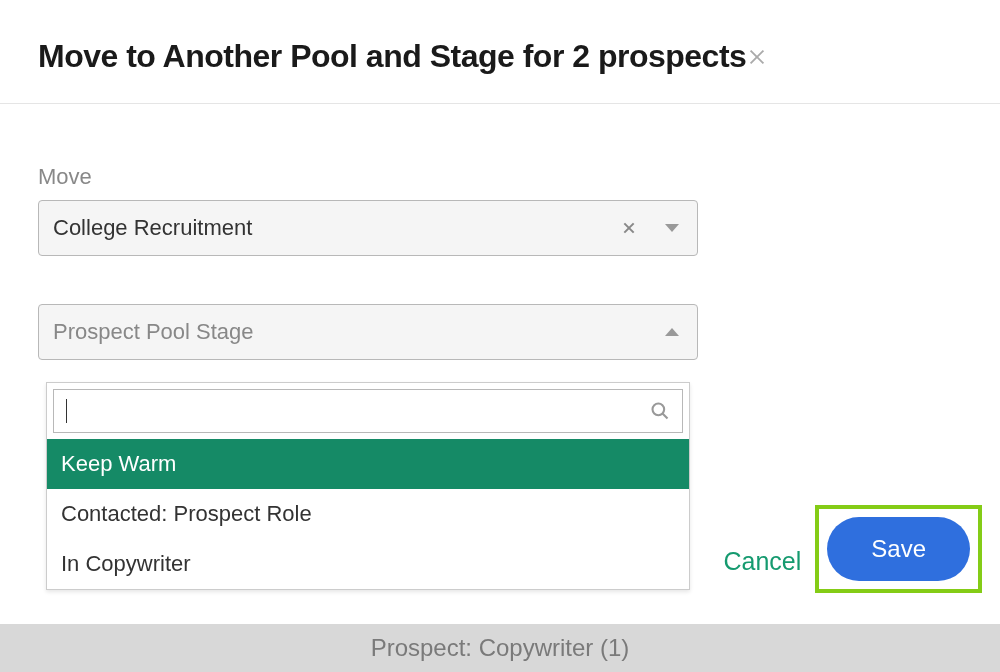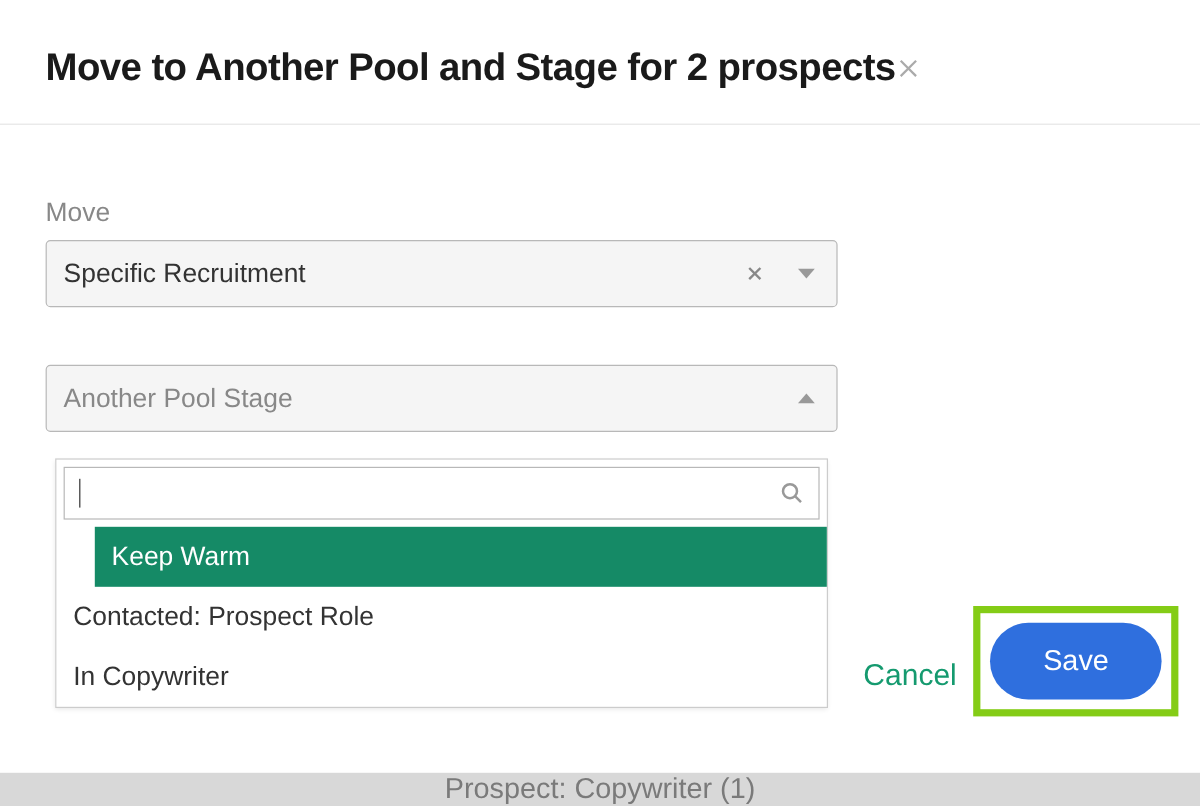--- a/index.html
+++ b/index.html
@@ -202,7 +202,7 @@
   <div class="field-group">
     <div class="field-label">Move</div>
     <div class="select-box">
-      <span class="select-value">Specific Recruitment</span>
+      <span class="select-value">College Recruitment</span>
       <svg class="clear-icon" viewBox="0 0 24 24" fill="none" stroke="currentColor" stroke-width="3">
         <line x1="5" y1="5" x2="19" y2="19"></line>
         <line x1="19" y1="5" x2="5" y2="19"></line>

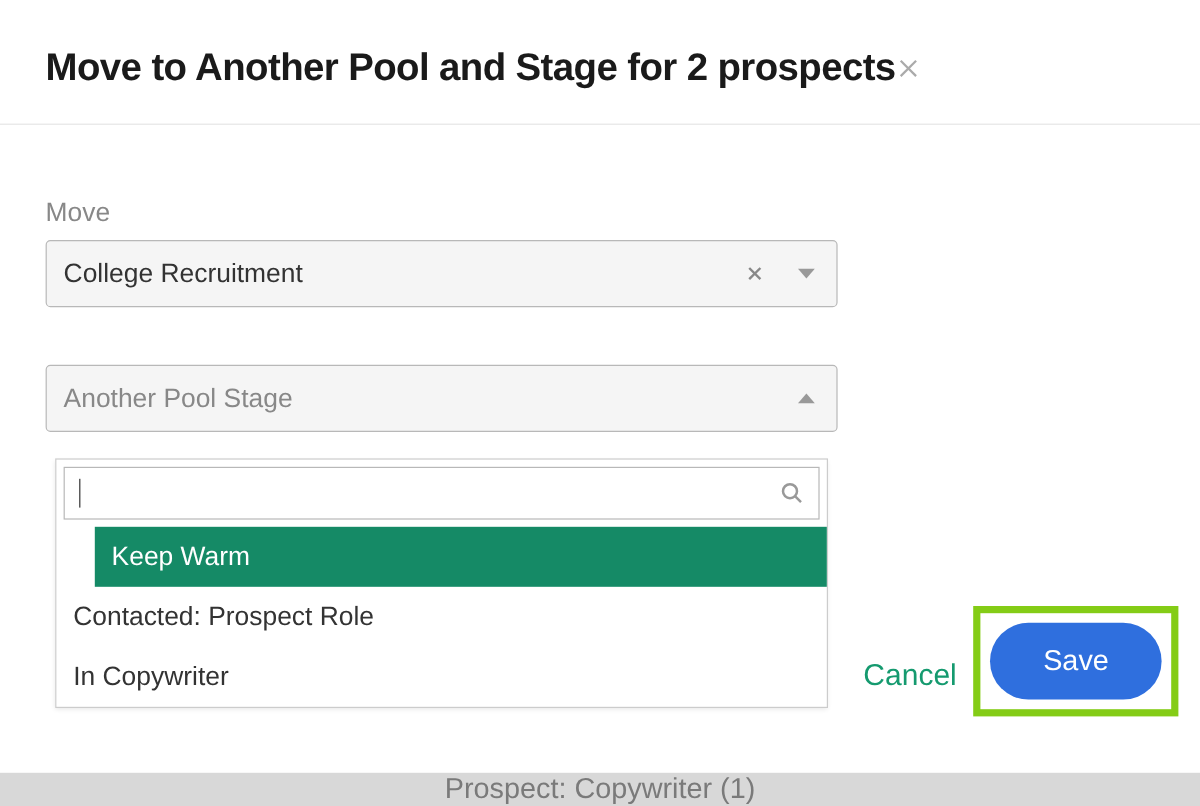--- a/index.html
+++ b/index.html
@@ -213,7 +213,7 @@
 
   <div class="field-group">
     <div class="select-box">
-      <span class="select-placeholder">Another Pool Stage</span>
+      <span class="select-placeholder">Prospect Pool Stage</span>
       <div class="triangle-up"></div>
     </div>
   </div>

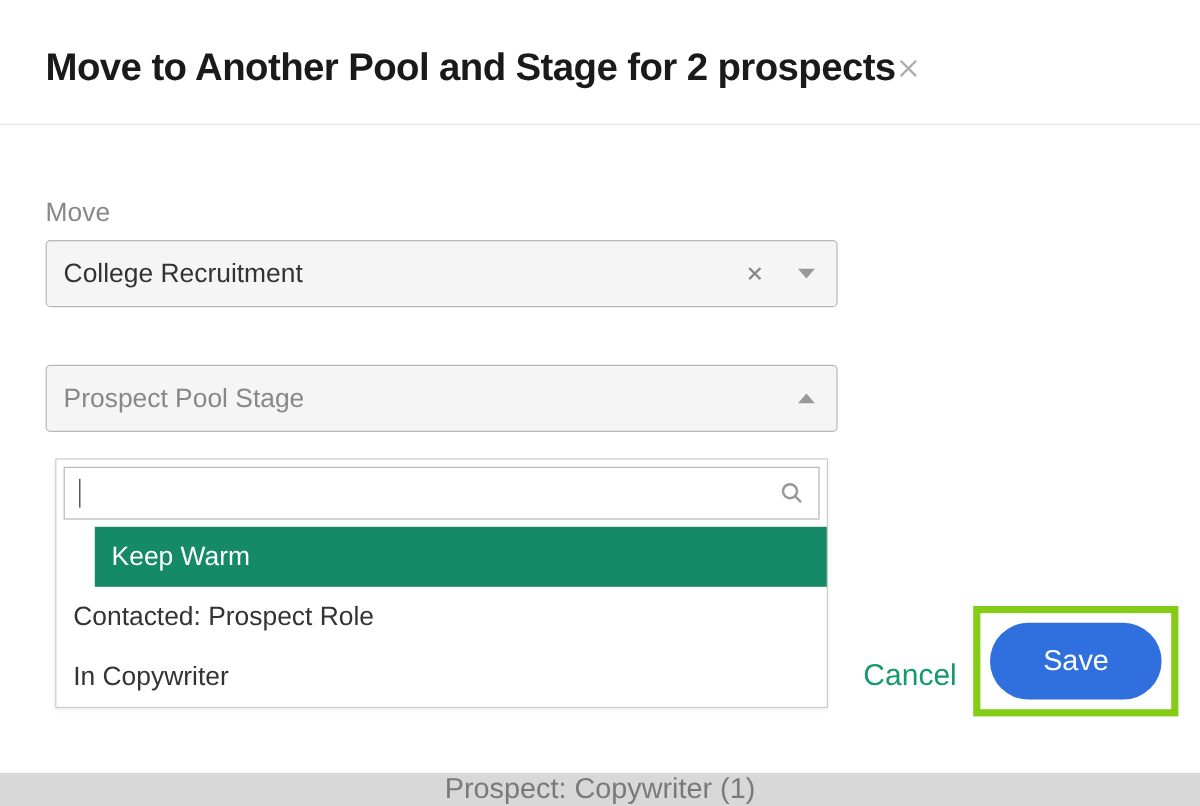--- a/index.html
+++ b/index.html
@@ -132,7 +132,6 @@
     .option.highlighted {
       background: #158a66;
       color: #fff;
-      margin-left: 32px;
     }
     .footer-actions {
       position: absolute;

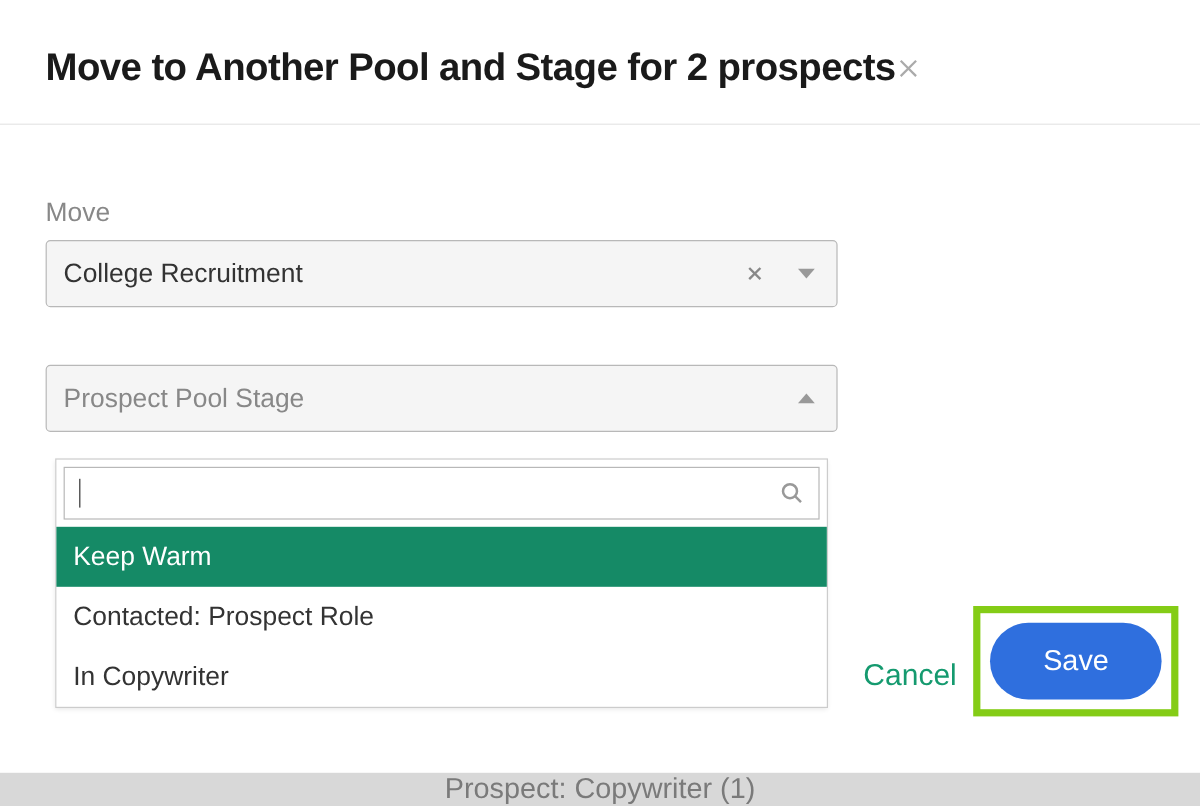--- a/index.html
+++ b/index.html
@@ -149,7 +149,7 @@
       margin-top: 25px;
     }
     .save-highlight {
-      border: 6px solid #84cc16;
+      border: 4px solid #84cc16;
       padding: 8px;
       display: flex;
       align-items: center;

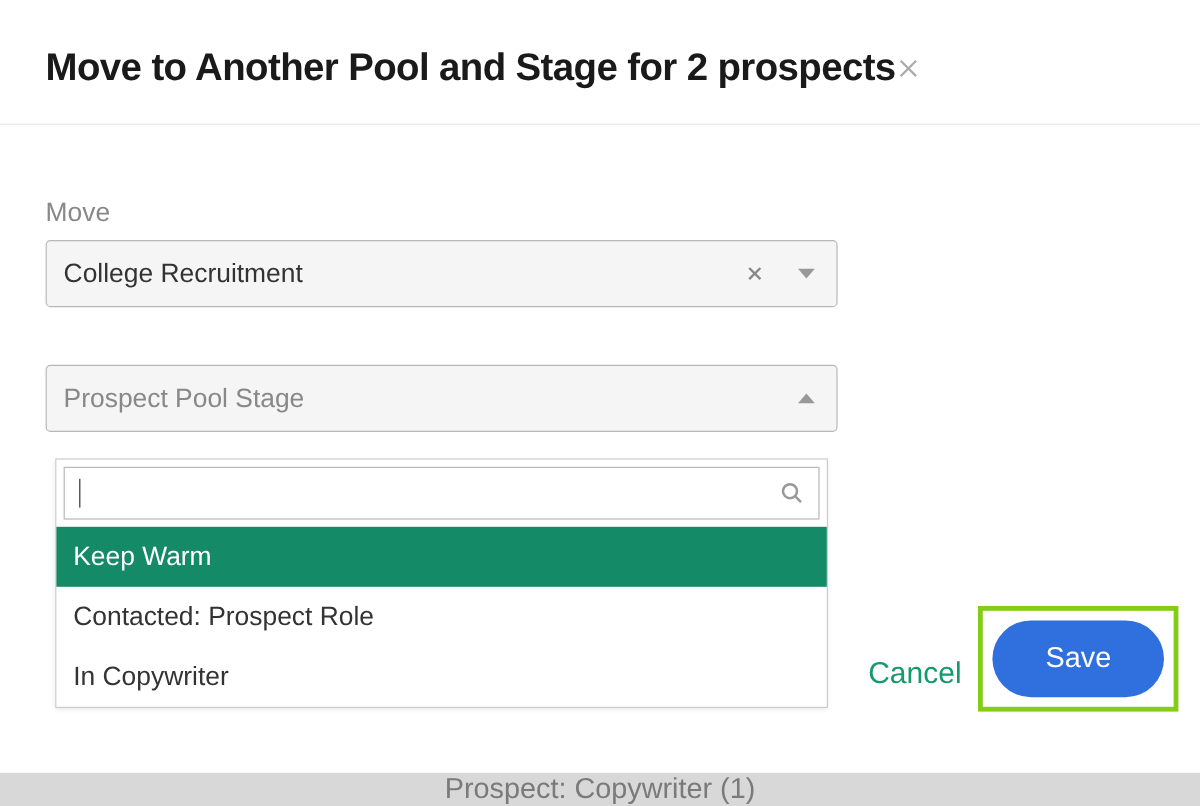--- a/index.html
+++ b/index.html
@@ -169,7 +169,7 @@
       bottom: 0;
       left: 0;
       right: 0;
-      height: 28px;
+      height: 48px;
       background: #d8d8d8;
       display: flex;
       align-items: center;

